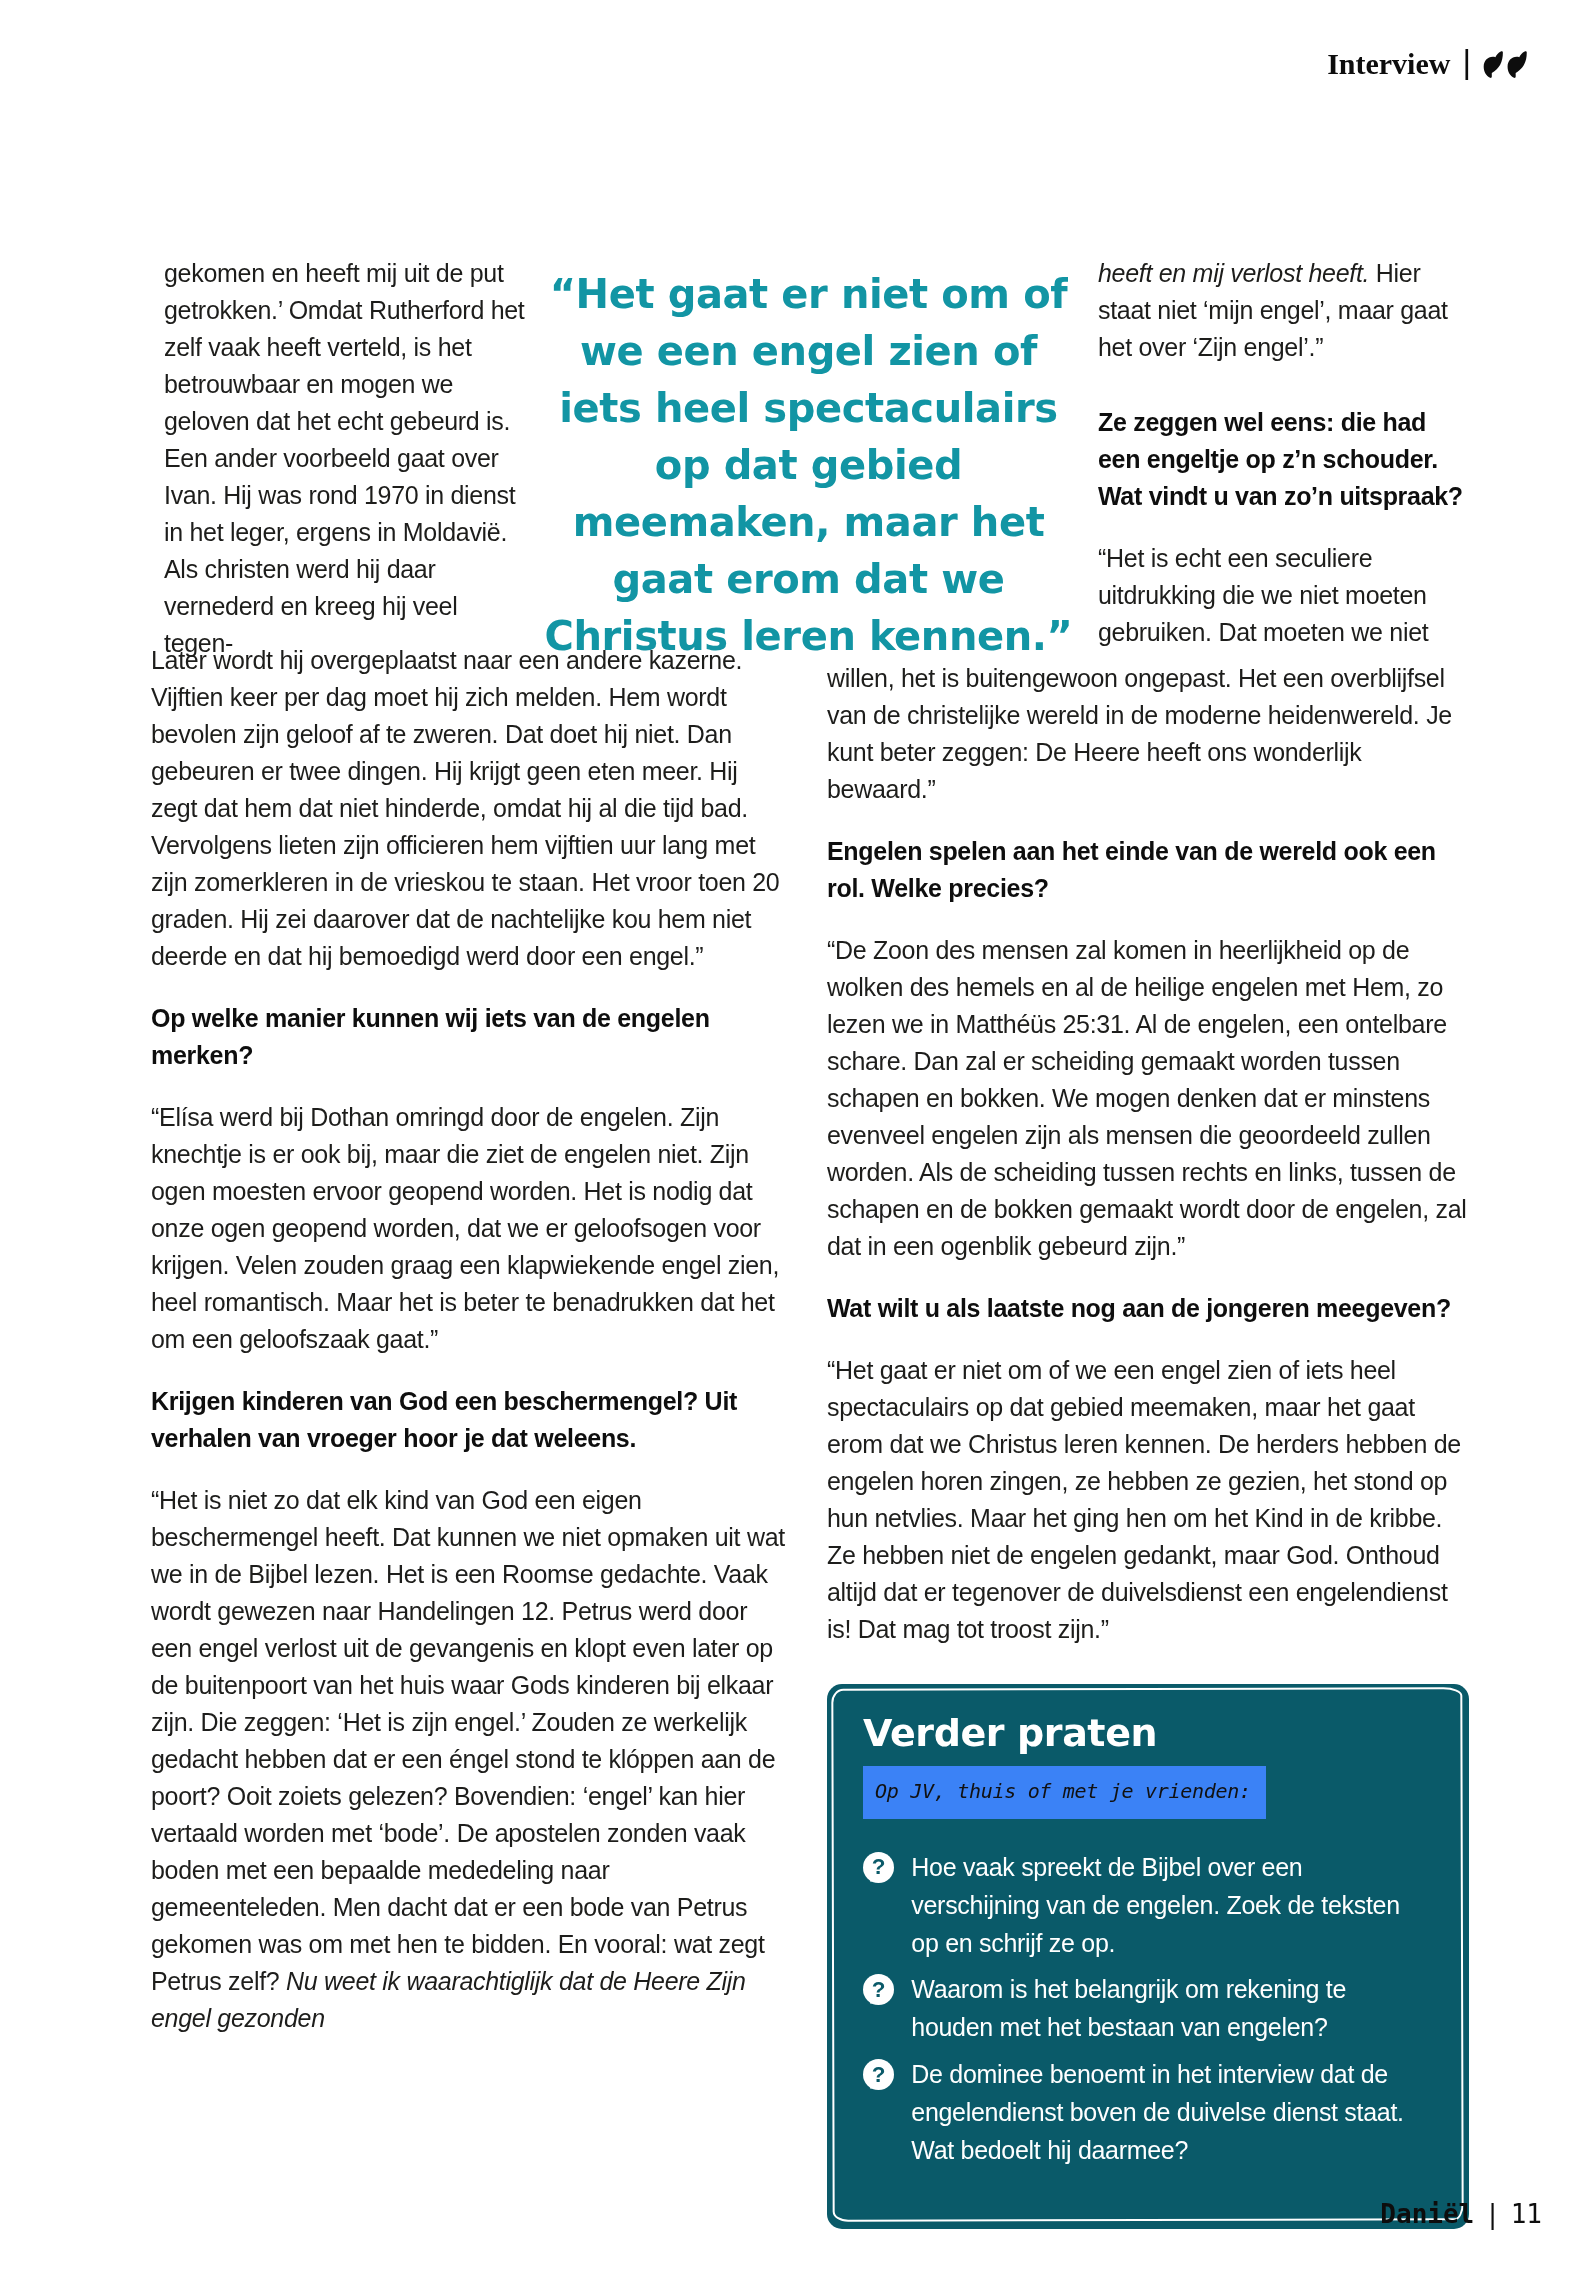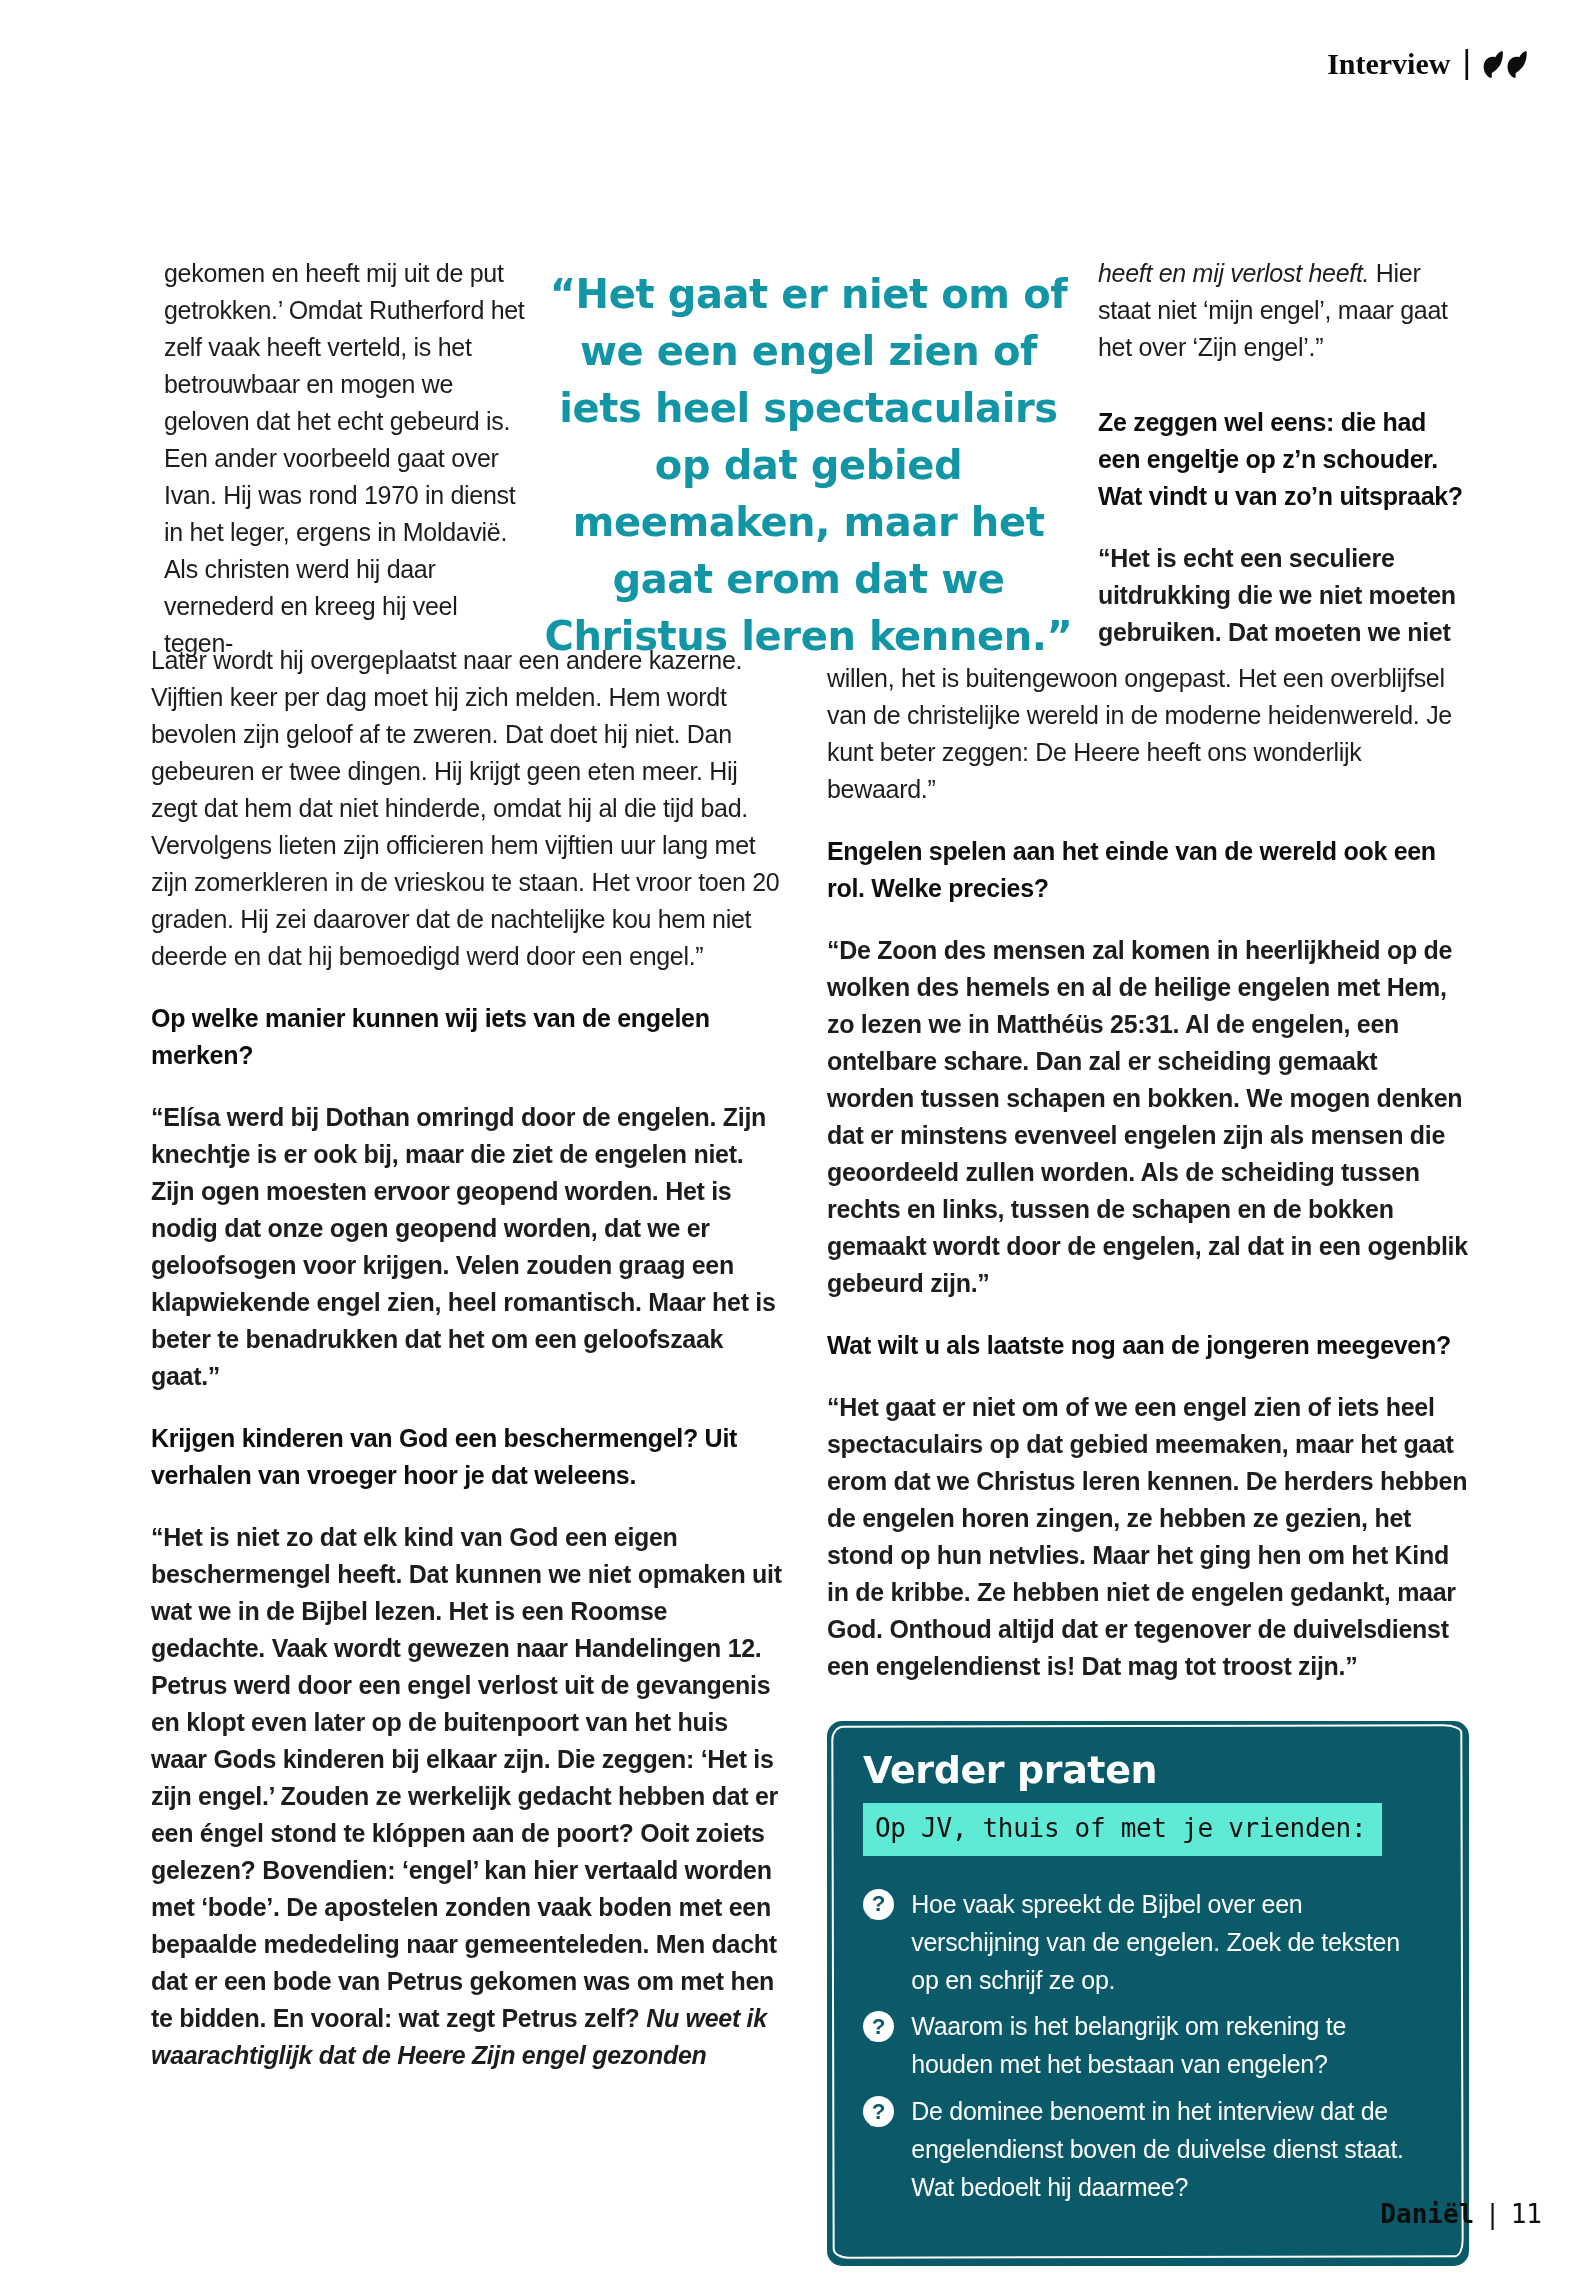--- a/index.html
+++ b/index.html
@@ -23,7 +23,7 @@
   
   .bodytext{font-size:25px;line-height:37px;letter-spacing:-0.3px;}
   .question{font-weight:bold;color:#0e0e0e;}
-  .answer{margin-top:0;font-weight:bold;}
+  .answer{margin-top:0;}
   .para2{margin-top:0;}
   .it{font-style:italic;}
   

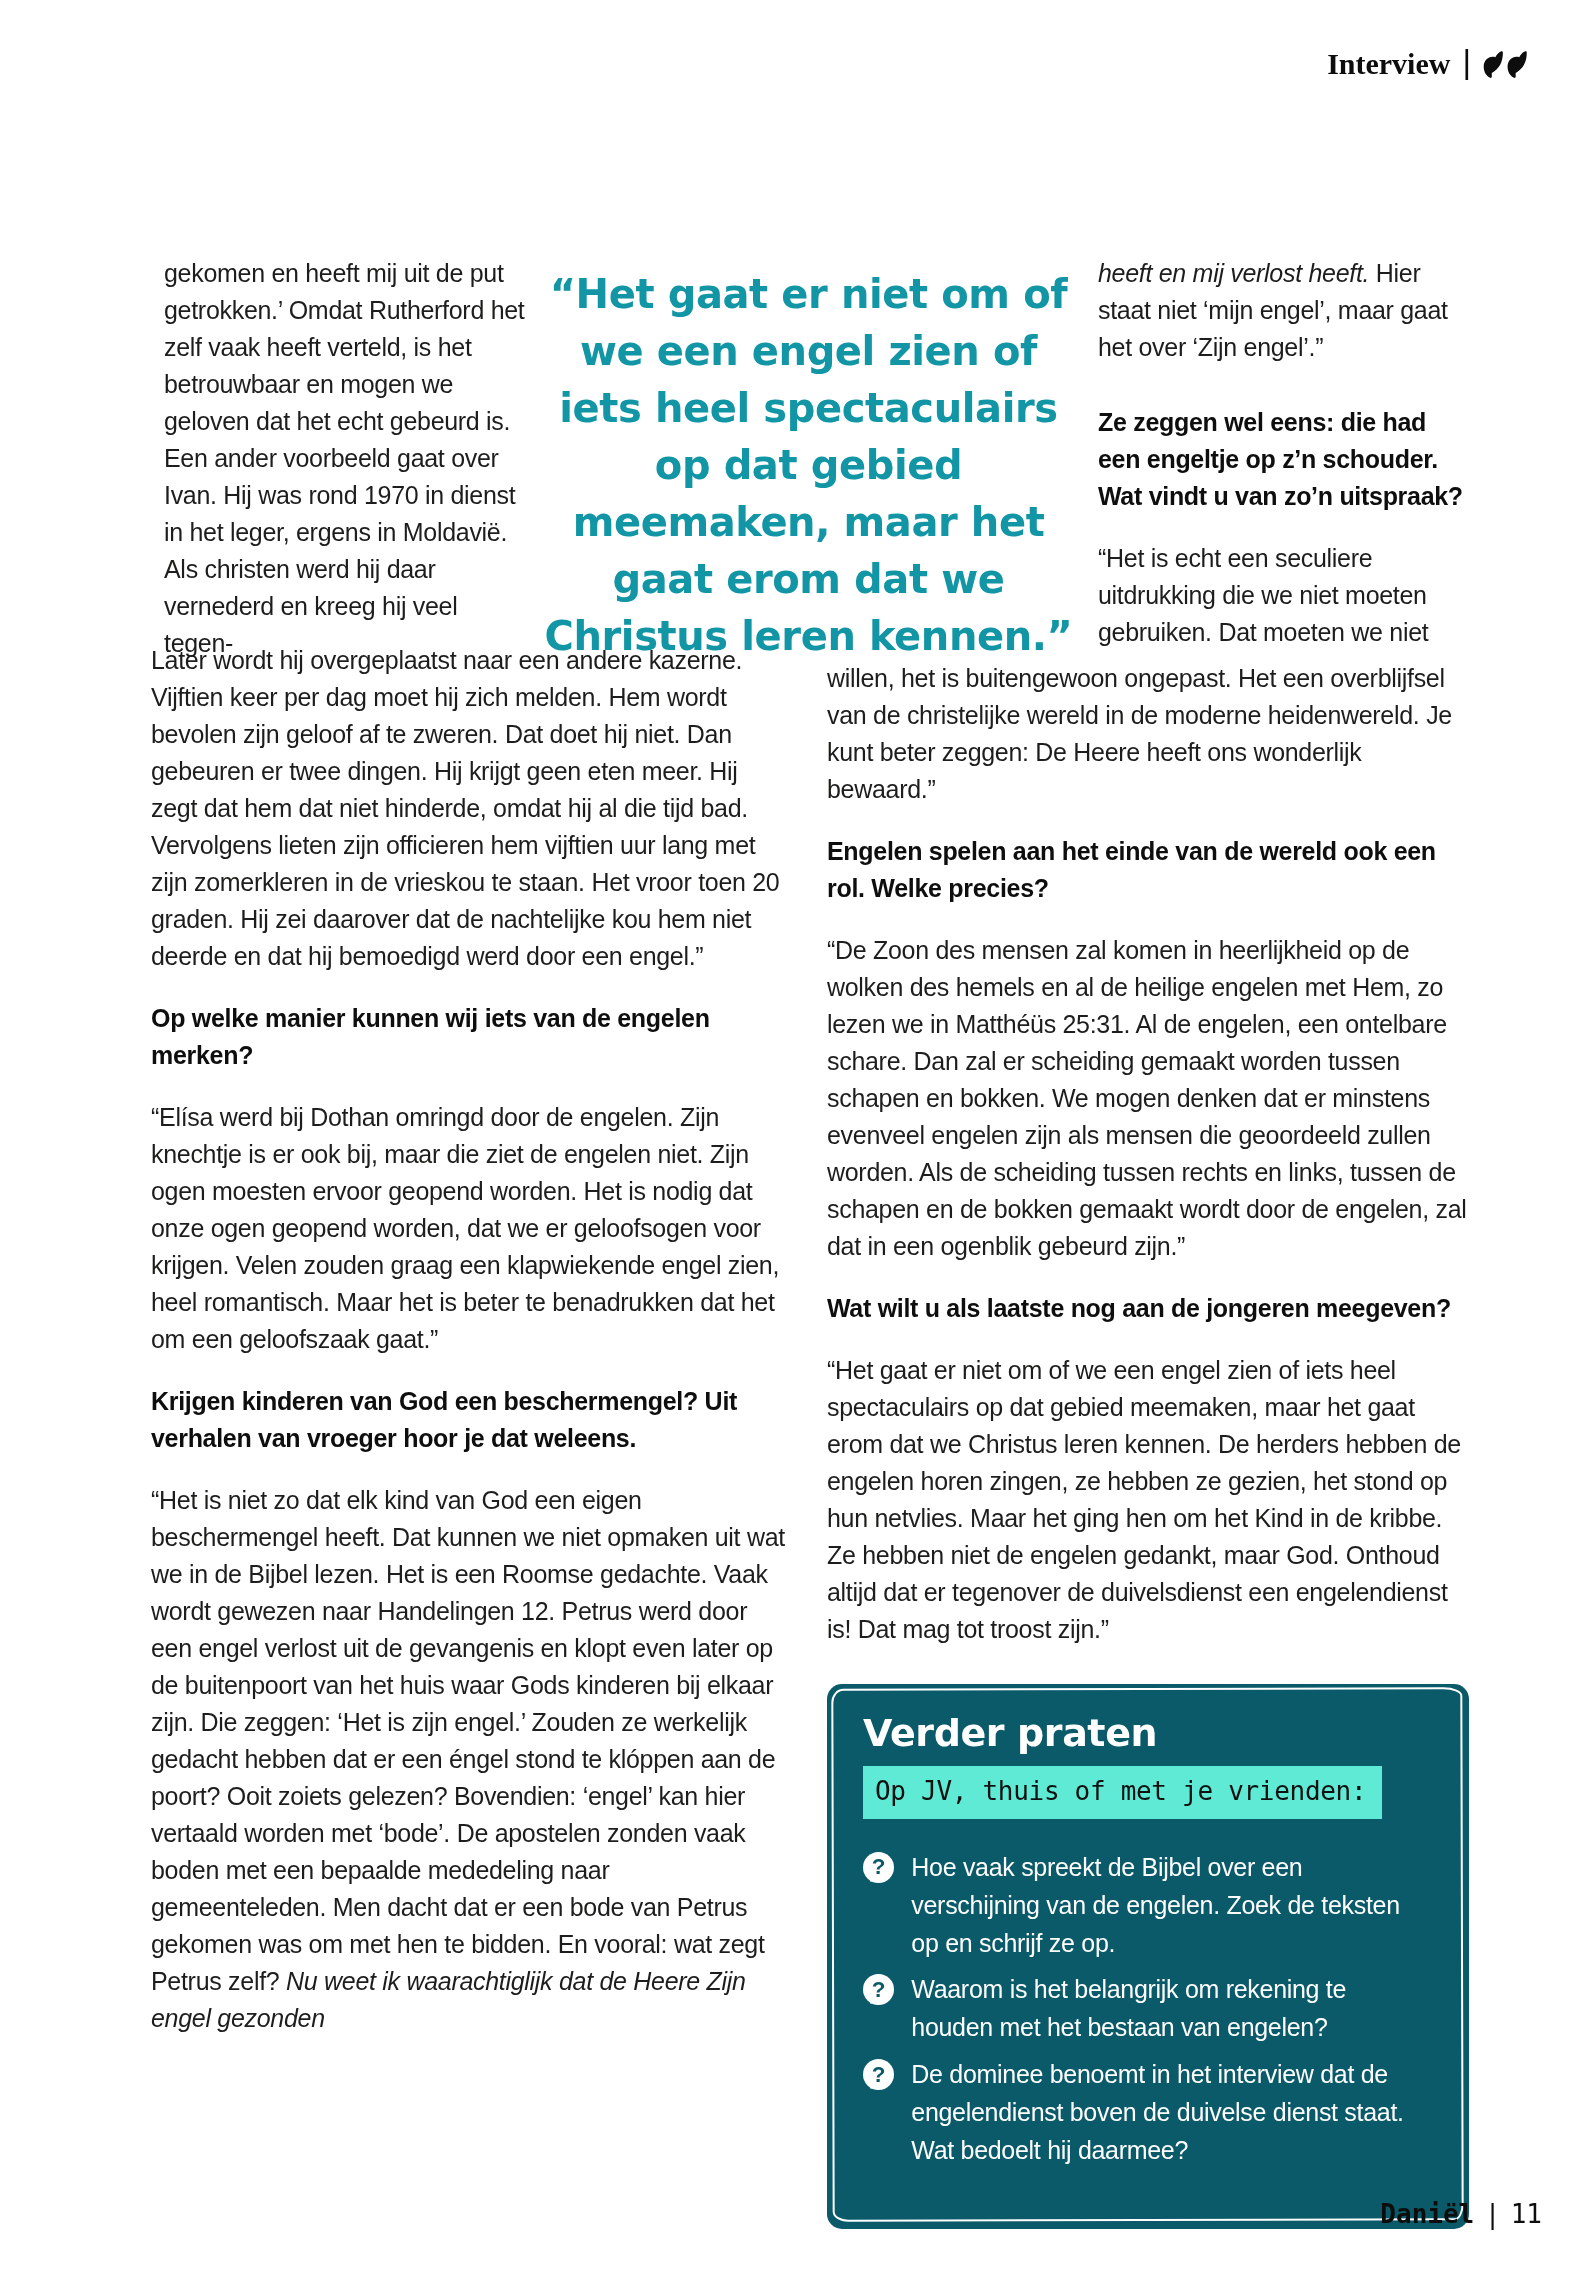--- a/index.html
+++ b/index.html
@@ -62,11 +62,12 @@
   }
   .vbox-strip{
     display:inline-block;
-    background:#5eead4;color:#111111;
+    background:#3b82f6;color:#111111;
     font-family:"DejaVu Sans Mono", monospace;
-    font-size:26px;font-weight:500;
+    font-size:20px;font-weight:500;
     padding:7px 15.5px 8.6px 12px;
     margin-bottom:29px;
+    font-style:italic;
   }
   .vitem{display:flex;gap:17.3px;margin-bottom:8.6px;font-size:25px;line-height:38px;letter-spacing:-0.3px;}
   .qicon{

